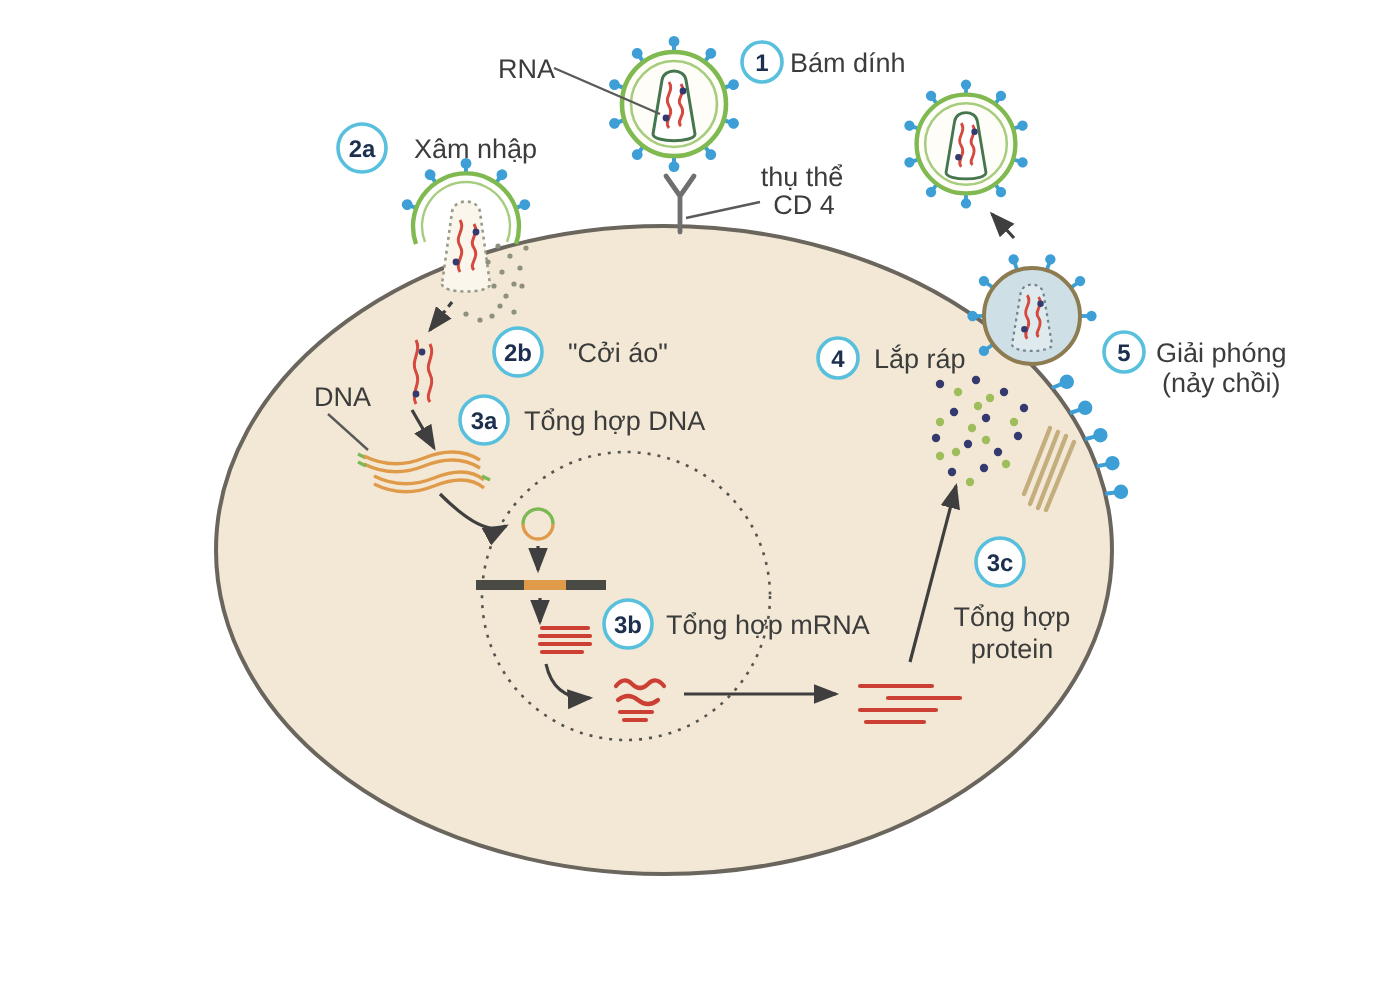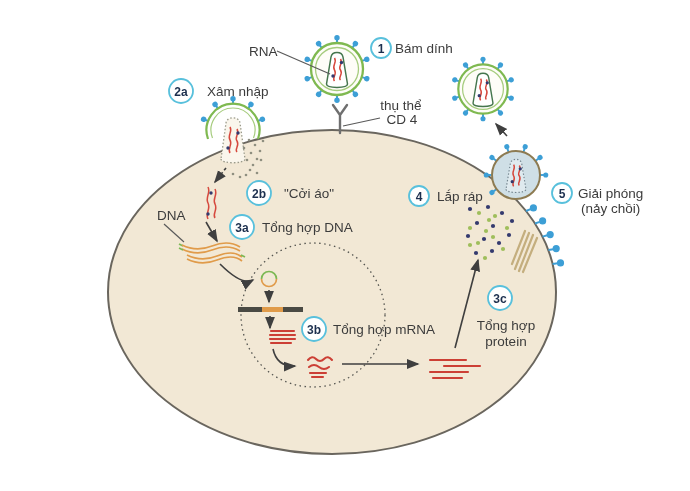--- a/index.html
+++ b/index.html
@@ -4,7 +4,7 @@
 <style>
   html,body{margin:0;padding:0;background:#ffffff;width:690px;}
   body{font-family:"Liberation Sans",sans-serif;}
-  .stage{position:relative;width:690px;height:470px;background:#fff;overflow:hidden;margin-top:17px;}
+  .stage{position:relative;width:690px;height:470px;background:#fff;overflow:hidden;}
   svg text{font-family:"Liberation Sans",sans-serif;}
   .lbl{font-size:13.5px;fill:#3c3c3c;}
   .num{font-size:12px;font-weight:bold;fill:#1c2f4e;text-anchor:middle;}

